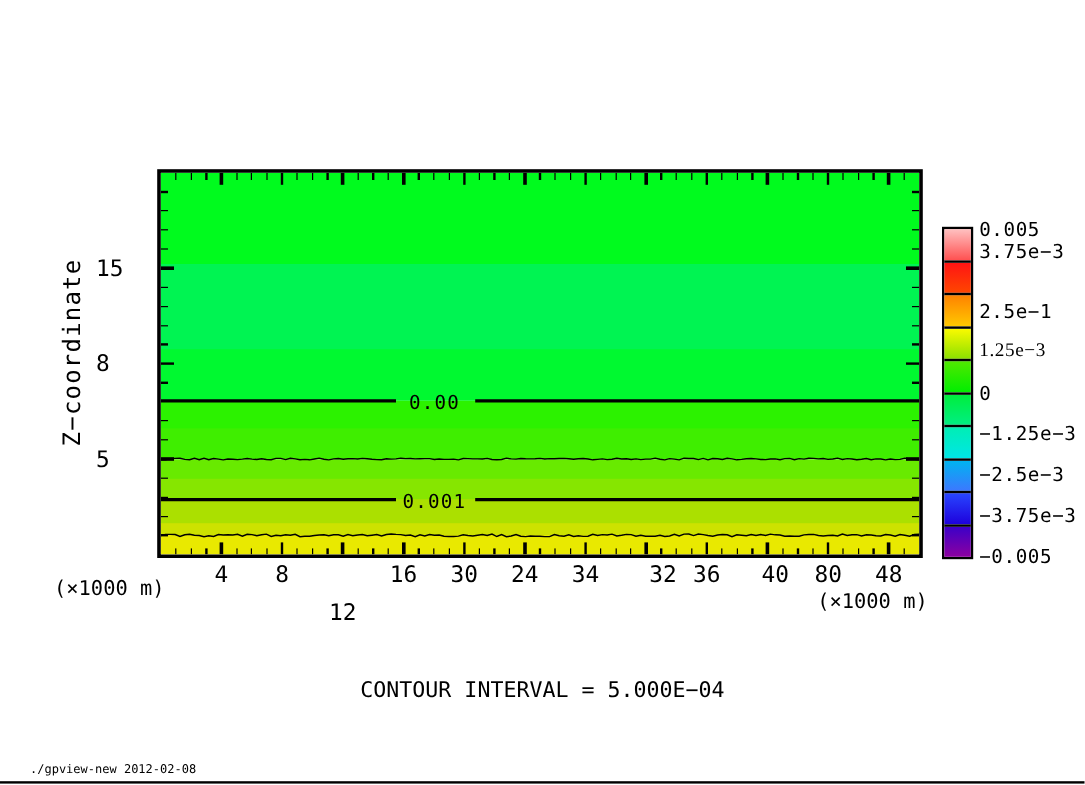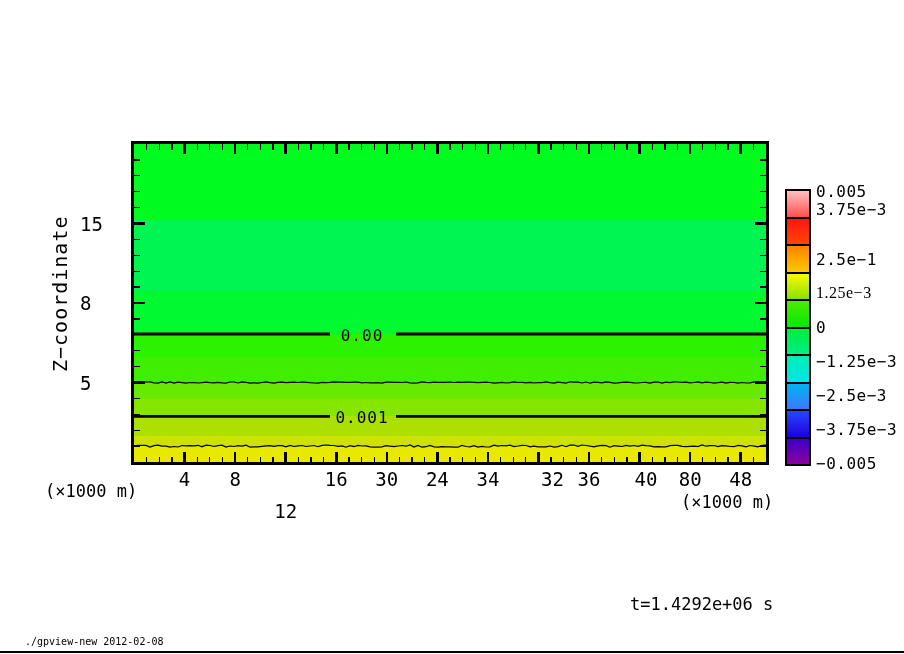--- a/index.html
+++ b/index.html
@@ -201,6 +201,7 @@
 
   <div id="z-axis-title" class="abs">Z−coordinate</div>
 
+  <div id="contour-interval" class="abs">CONTOUR INTERVAL = 5.000E−04</div>
   <div id="time-label" class="abs">t=1.4292e+06 s</div>
 
   <div id="colorbar" class="abs">

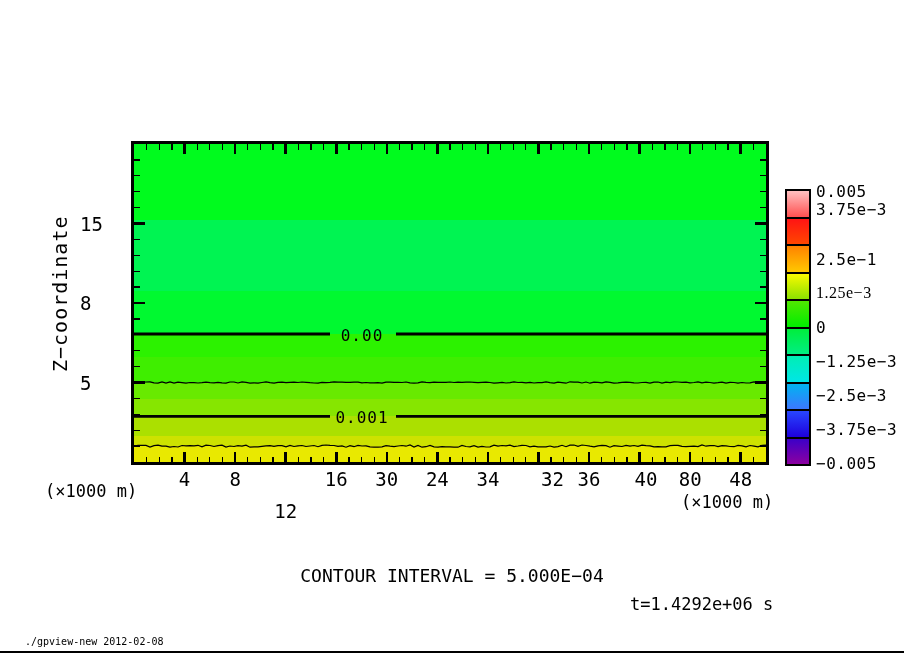--- a/index.html
+++ b/index.html
@@ -202,7 +202,6 @@
   <div id="z-axis-title" class="abs">Z−coordinate</div>
 
   <div id="contour-interval" class="abs">CONTOUR INTERVAL = 5.000E−04</div>
-  <div id="time-label" class="abs">t=1.4292e+06 s</div>
 
   <div id="colorbar" class="abs">
       <div class="cb-box" style="background: linear-gradient(rgb(255, 192, 192), rgb(255, 80, 80));"></div>

